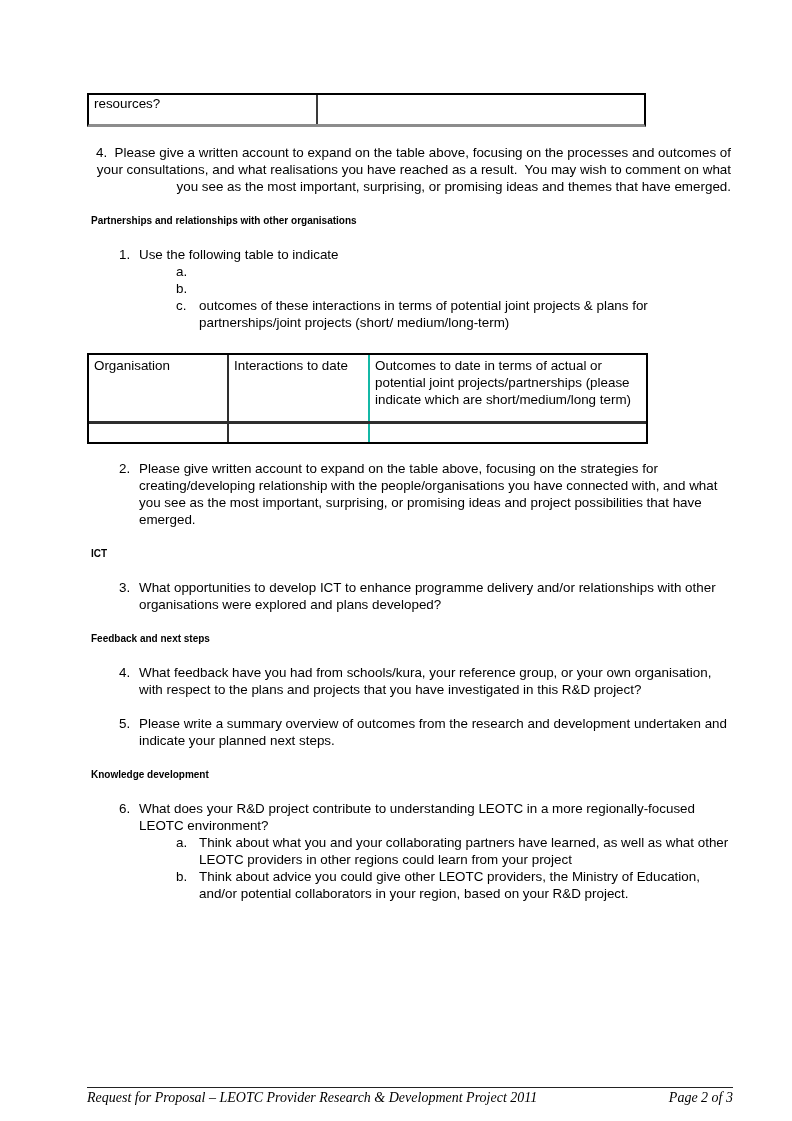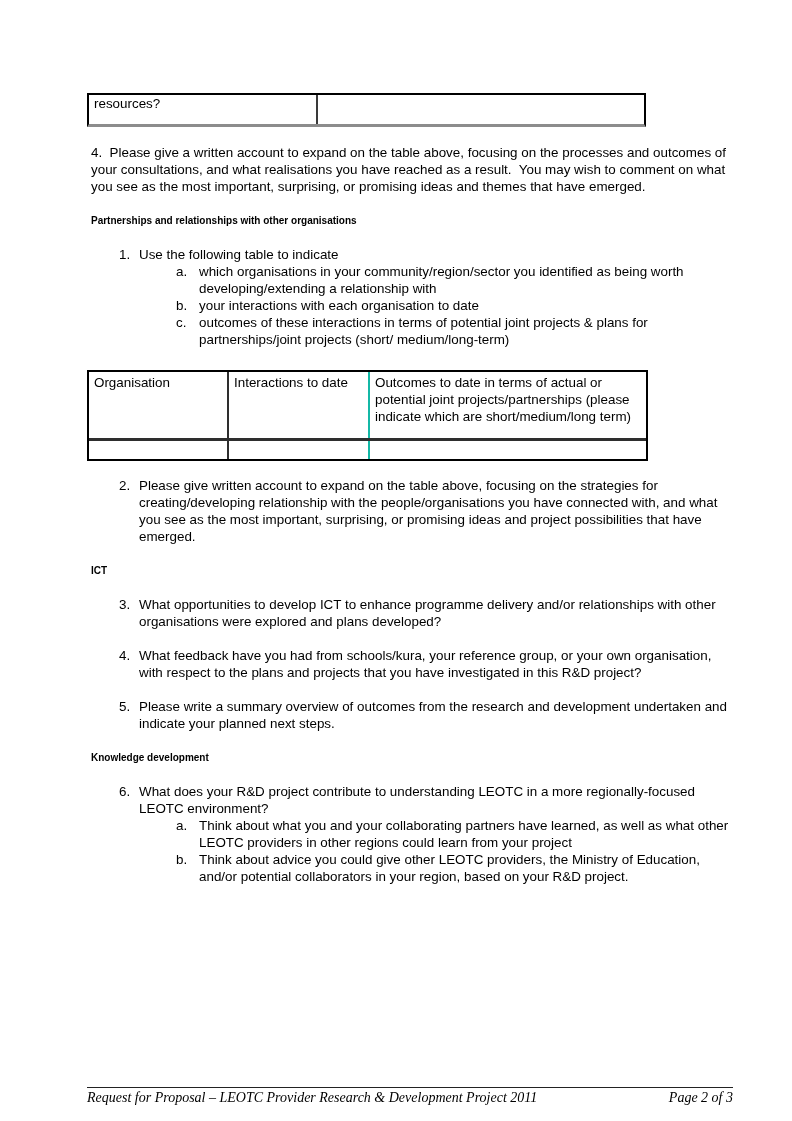--- a/index.html
+++ b/index.html
@@ -24,7 +24,7 @@
   .t1 .t1-c1 { width:229px; box-sizing:border-box; border-right:2px solid #3a3a3a; padding:0 5px; }
   .t1 .t1-c2 { flex:1; }
 
-  .para { margin:0 0 17px 0; white-space:pre-wrap; }
+  .para { margin:0 0 17px 0; white-space:pre-wrap;text-align:right; }
 
   .sec-heading { font-weight:bold; font-size:10px; margin:0 0 17px 0; }
 

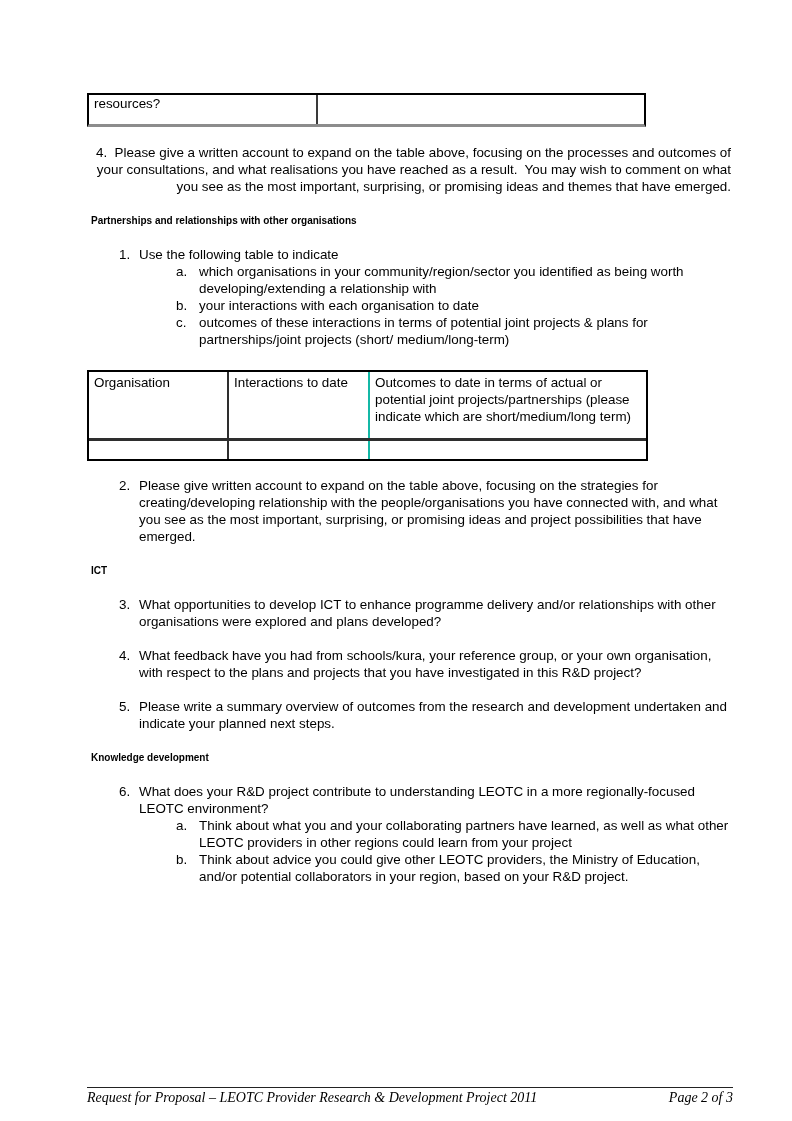--- a/index.html
+++ b/index.html
@@ -77,7 +77,6 @@
         <div>Use the following table to indicate</div>
         <div class="sub">
           <div class="sub-marker">a.</div>
-          <div class="sub-body">which organisations in your community/region/sector you identified as being worth developing/extending a relationship with</div>
         </div>
         <div class="sub">
           <div class="sub-marker">b.</div>

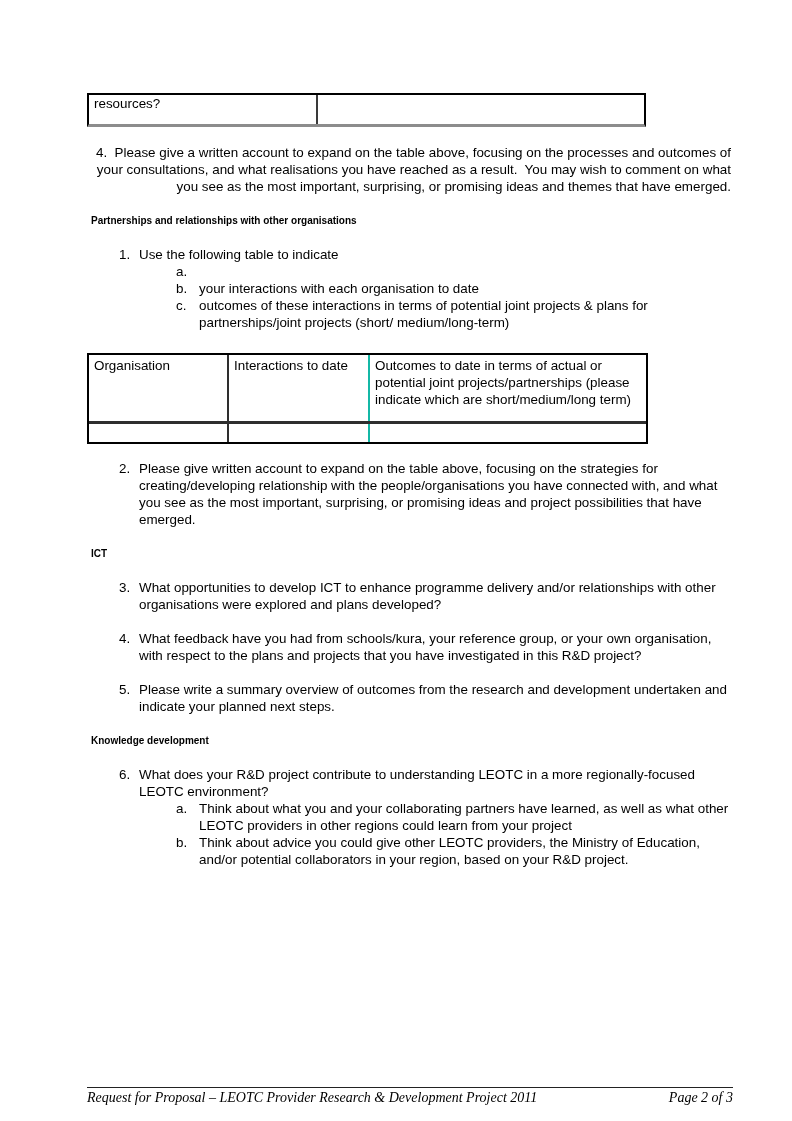--- a/index.html
+++ b/index.html
@@ -80,7 +80,6 @@
         </div>
         <div class="sub">
           <div class="sub-marker">b.</div>
-          <div class="sub-body">your interactions with each organisation to date</div>
         </div>
         <div class="sub">
           <div class="sub-marker">c.</div>

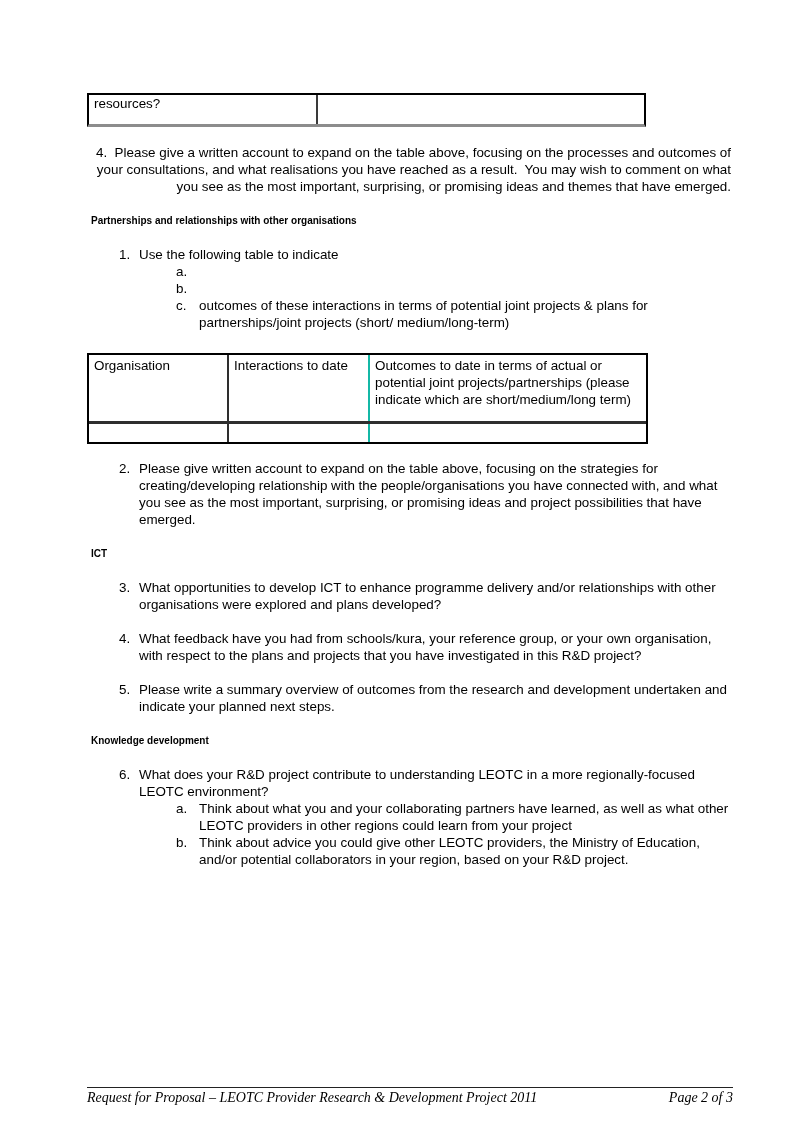--- a/index.html
+++ b/index.html
@@ -113,6 +113,7 @@
       <div class="li-body">What opportunities to develop ICT to enhance programme delivery and/or relationships with other organisations were explored and plans developed?</div>
     </div>
 
+    <h3 class="sec-heading">Feedback and next steps</h3>
 
     <div class="li">
       <div class="li-marker">4.</div>

